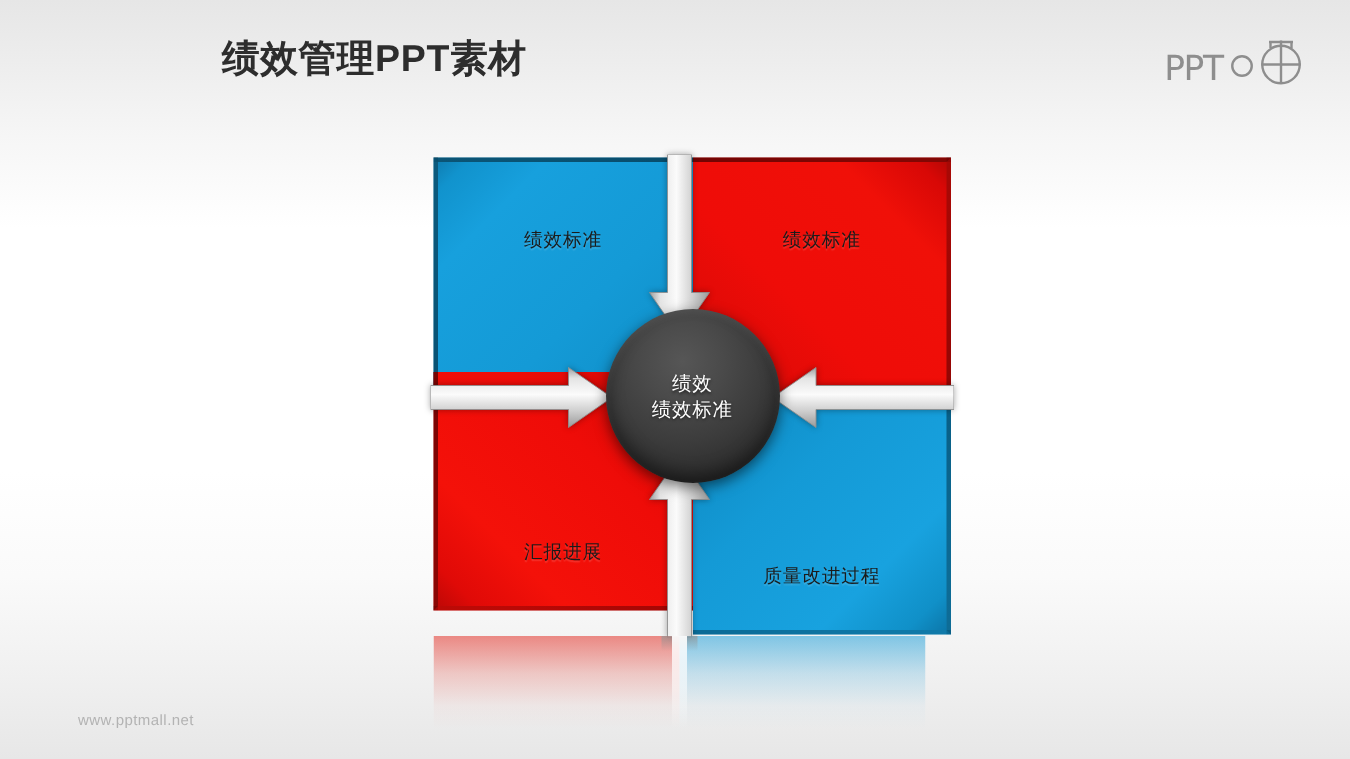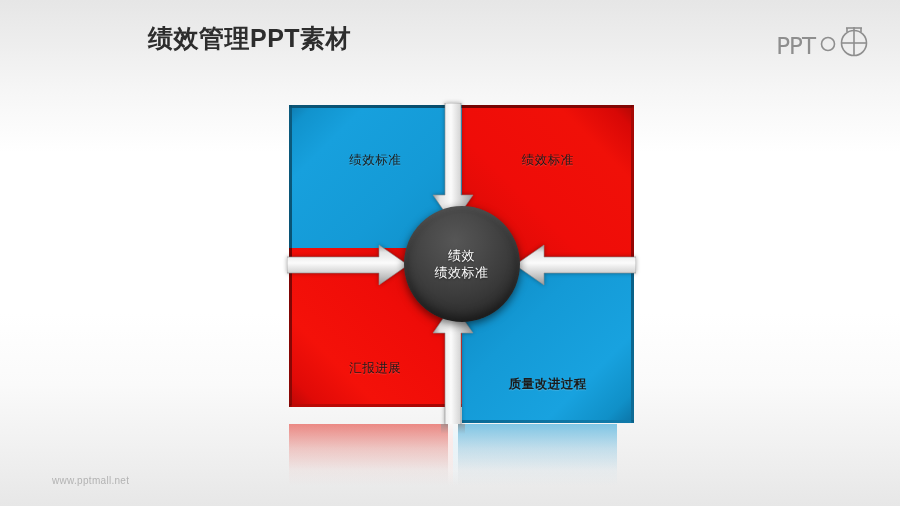--- a/index.html
+++ b/index.html
@@ -123,7 +123,7 @@
   #quad-bl .quad-label { bottom: 30px; }
 
   
-  #quad-br { right: 0; bottom: 0; font-weight: bold; }
+  #quad-br { right: 0; bottom: 0; }
   #quad-br .face {
     background: linear-gradient(315deg, #0c78ab 0%, #1090c8 8%, #18a2df 26%, #149ad6 62%, #0d88c0 100%);
     border-right: 3px solid rgba(0,0,0,0.30);

